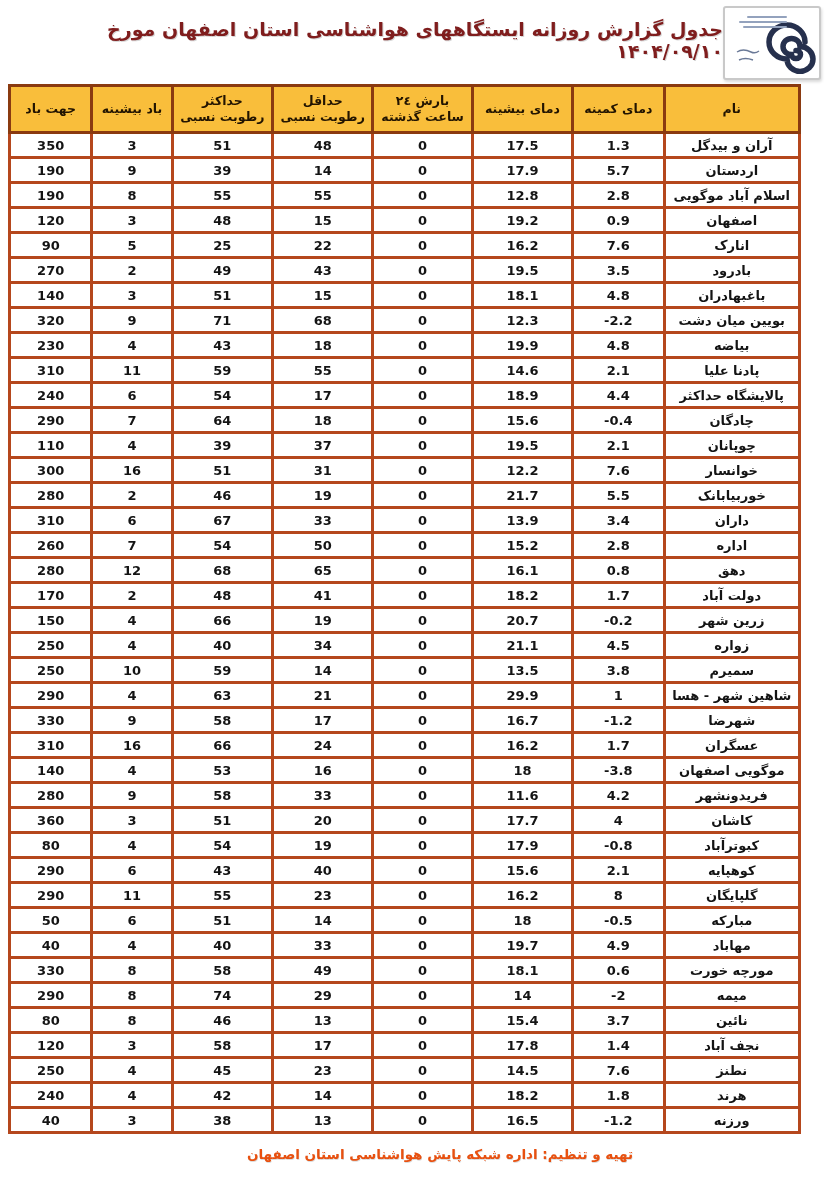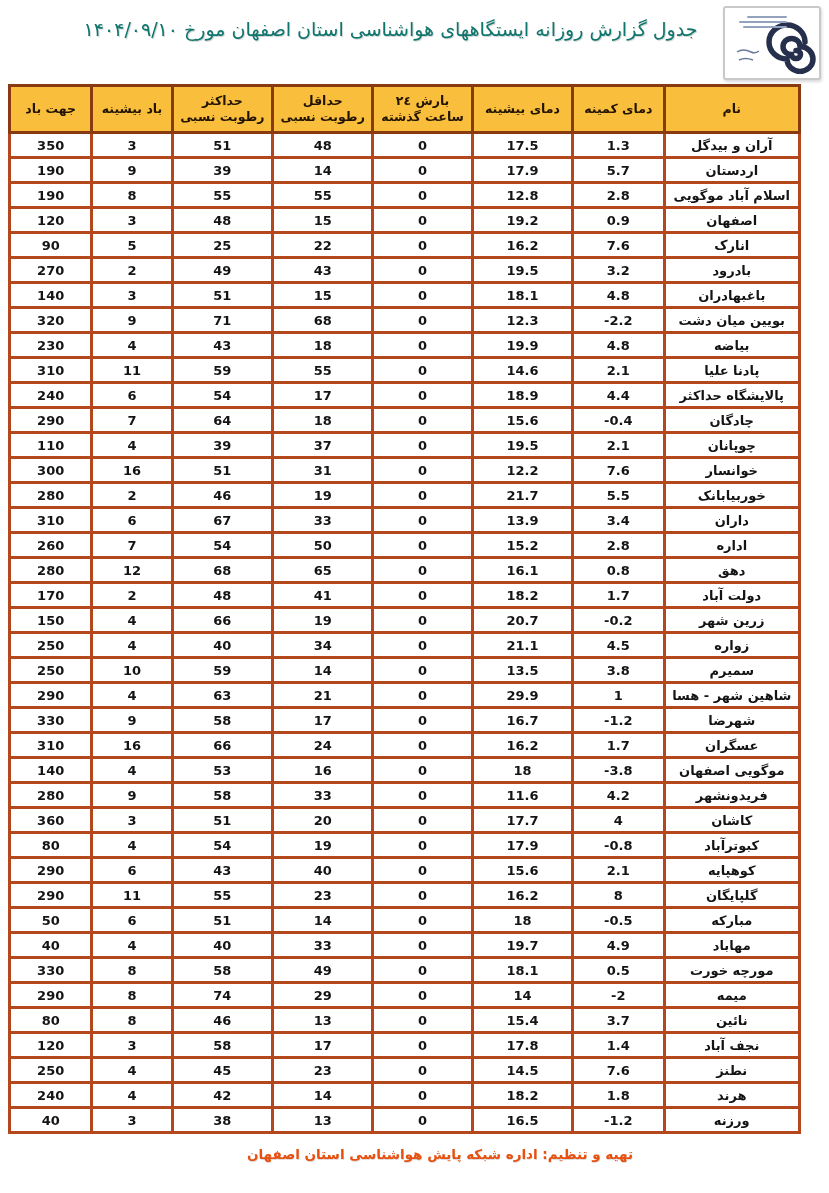--- a/index.html
+++ b/index.html
@@ -35,9 +35,9 @@
   }
   .page-title{
     display:inline-block;
-    color:#0f766e;
+    color:#7f1d1d;
     font-size:19px;
-    font-weight:normal;
+    font-weight:bold;
     text-shadow:1px 1px 0 rgba(140,140,140,0.35);
     letter-spacing:0;
     text-align:right;

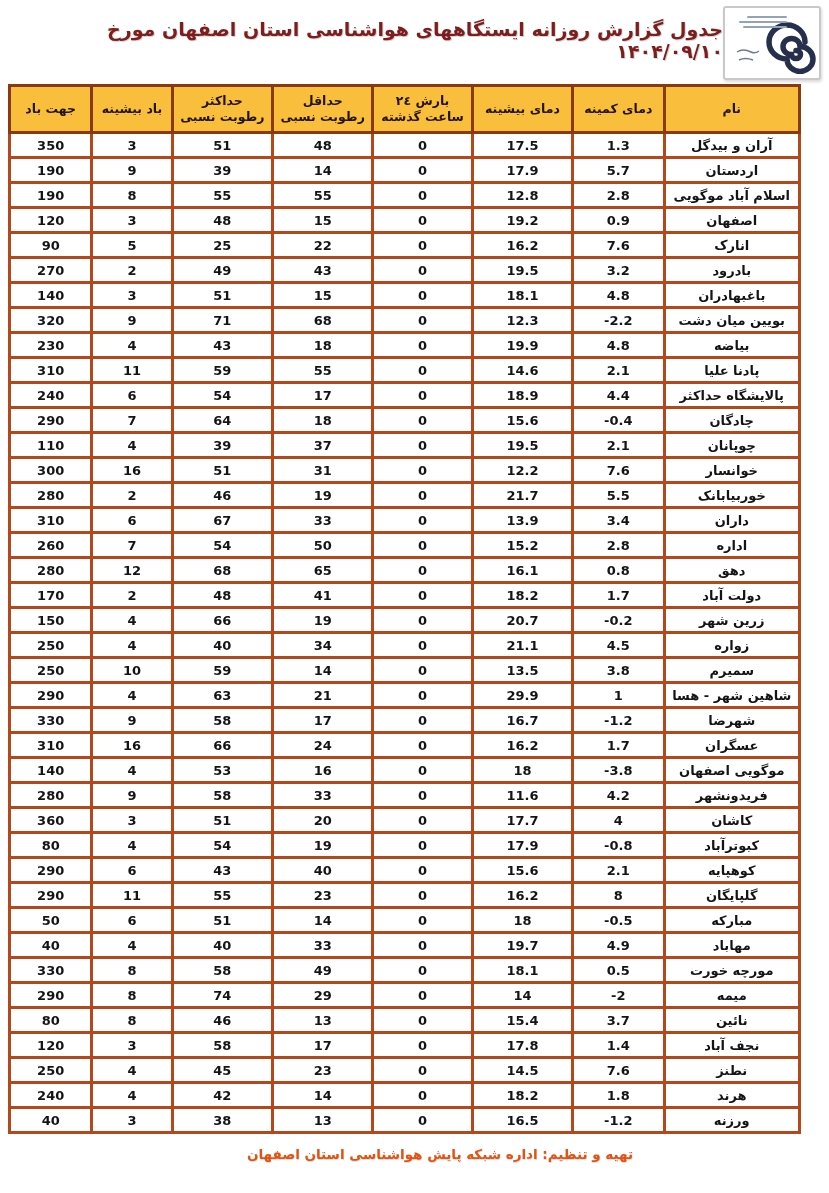--- a/index.html
+++ b/index.html
@@ -196,7 +196,7 @@
       </tr>
       <tr>
         <td>بادرود</td>
-        <td class="num">3.2</td>
+        <td class="num">3.5</td>
         <td class="num">19.5</td>
         <td class="num">0</td>
         <td class="num">43</td>

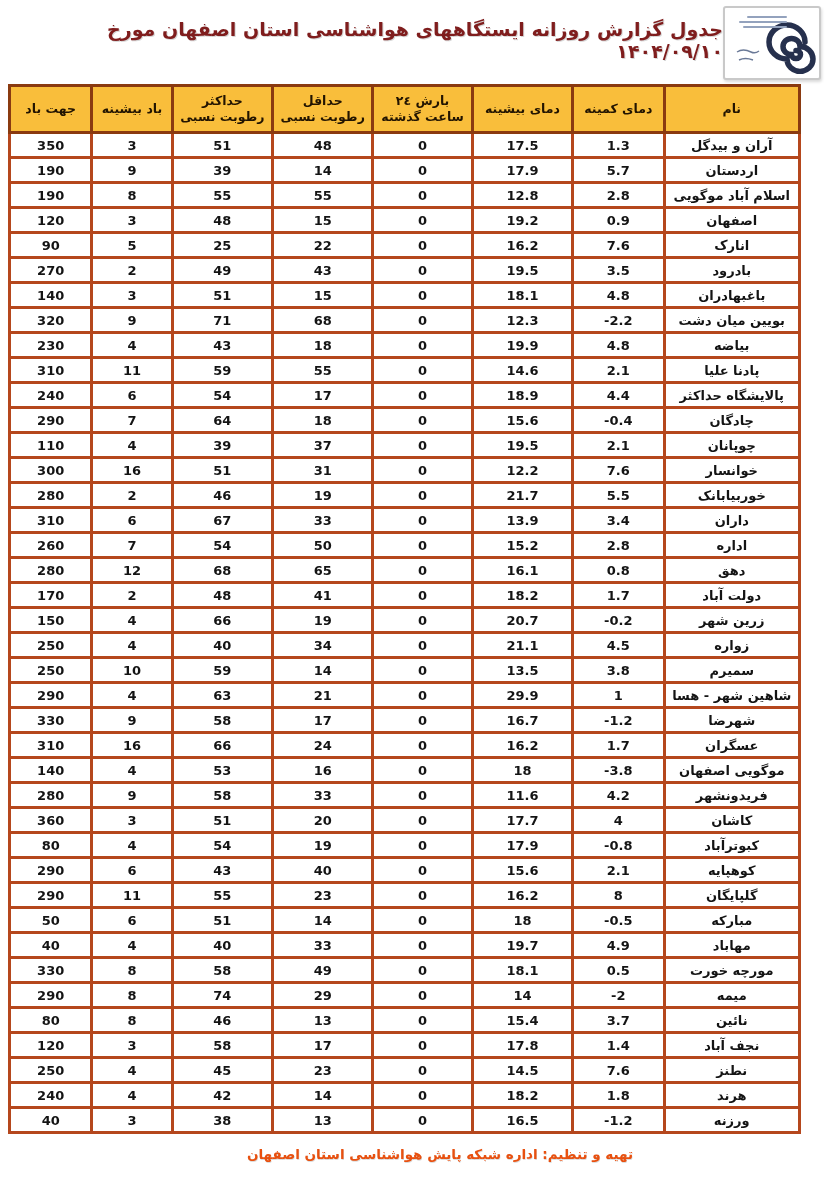--- a/index.html
+++ b/index.html
@@ -476,7 +476,7 @@
       </tr>
       <tr>
         <td>مورچه خورت</td>
-        <td class="num">0.5</td>
+        <td class="num">0.6</td>
         <td class="num">18.1</td>
         <td class="num">0</td>
         <td class="num">49</td>

